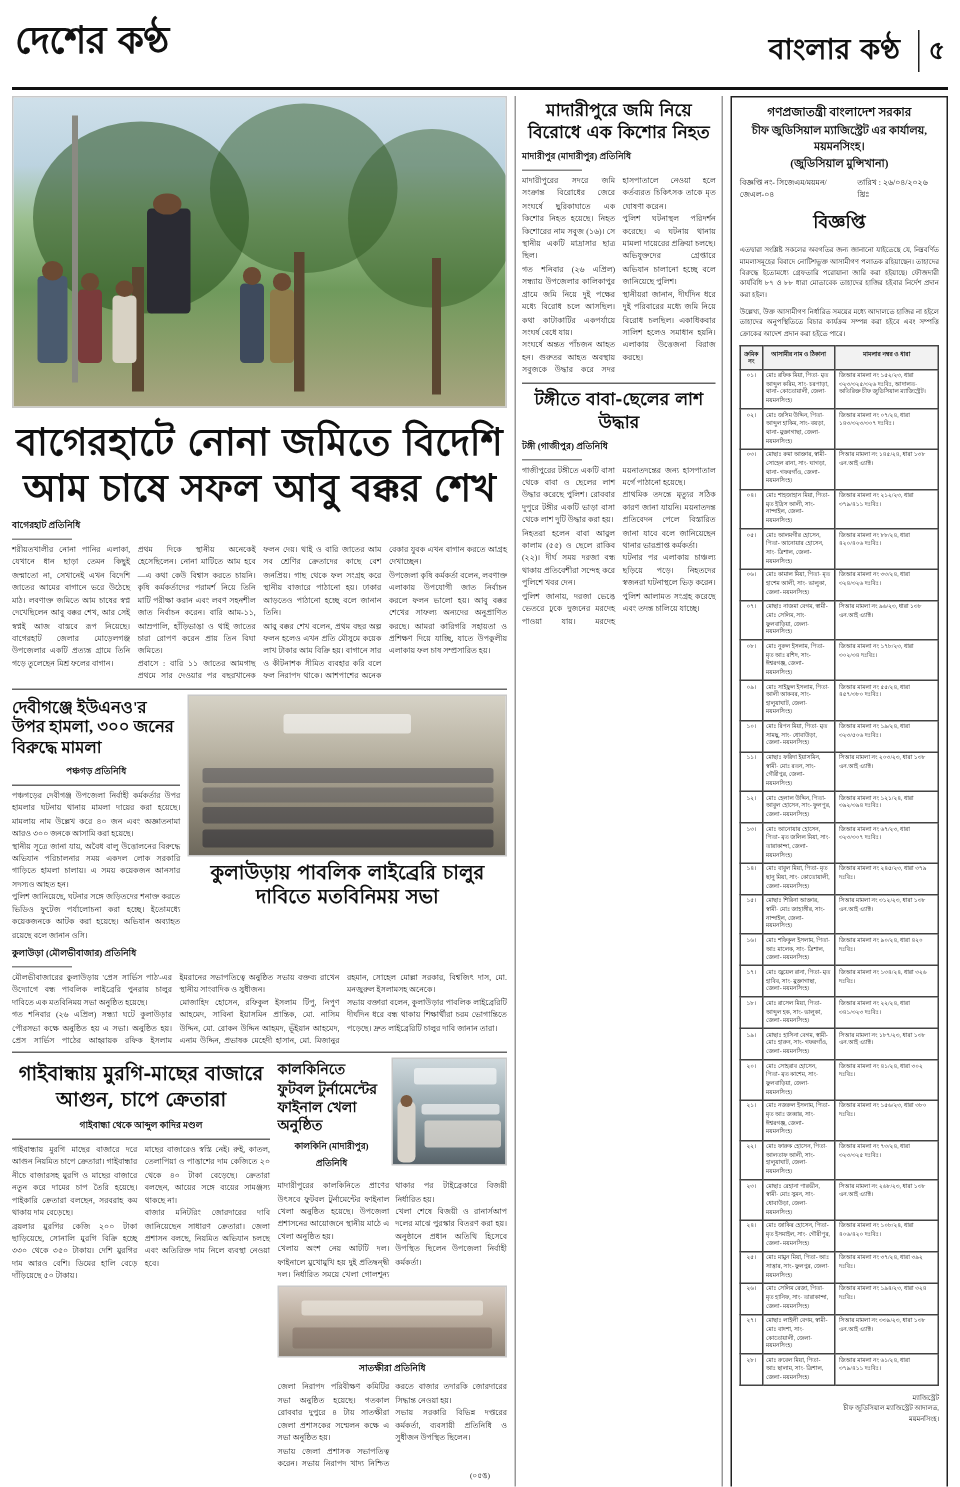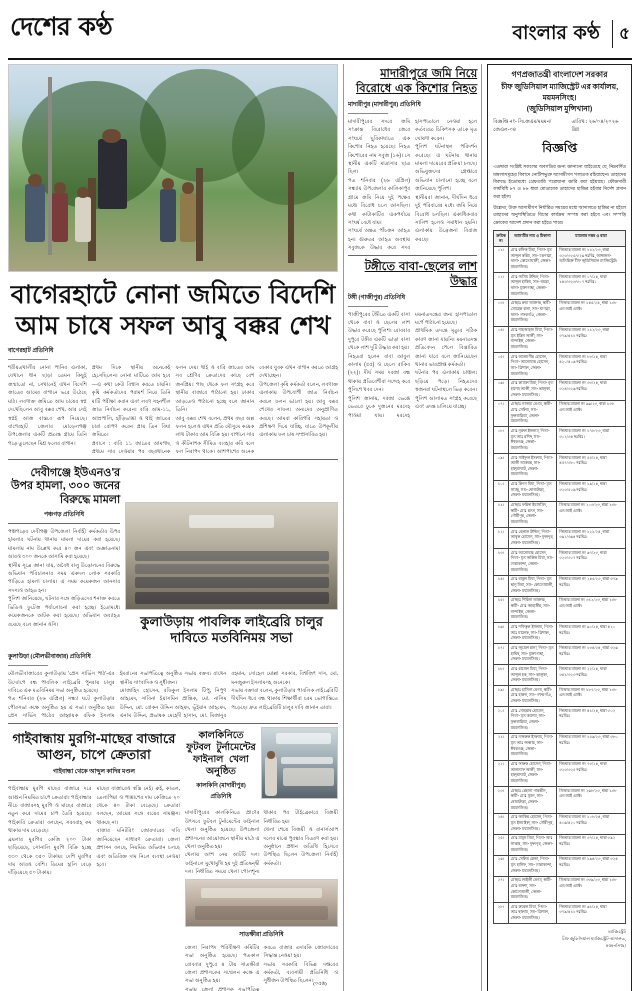--- a/index.html
+++ b/index.html
@@ -59,7 +59,7 @@
   }
   .hl-2 { font-family:"DejaVu Serif",serif; font-weight:bold; font-size:13px; line-height:1.25; text-align:center; margin:4px 0 3px 0;}
   .hl-3 { font-family:Liberation Sans, sans-serif; font-weight:bold; font-size:11px; line-height:1.25; text-align:right; margin:3px 0 2px 0;}
-  .hl-mid { font-family:"DejaVu Serif",serif; font-weight:bold; font-size:11.5px; line-height:1.3; text-align:right; margin:2px 0 3px 0;text-decoration:underline;}
+  .hl-mid { font-family:"DejaVu Serif",serif; font-weight:bold; font-size:11.5px; line-height:1.3; text-align:center; margin:2px 0 3px 0;}
   .hl-sm { font-family:Liberation Mono, monospace; font-weight:bold; font-size:9.5px; line-height:1.28; text-align:center; margin:3px 0 2px 0;}
 
   .byline { font-size: 6px; font-weight: bold; margin: 2px 0 3px 0; }

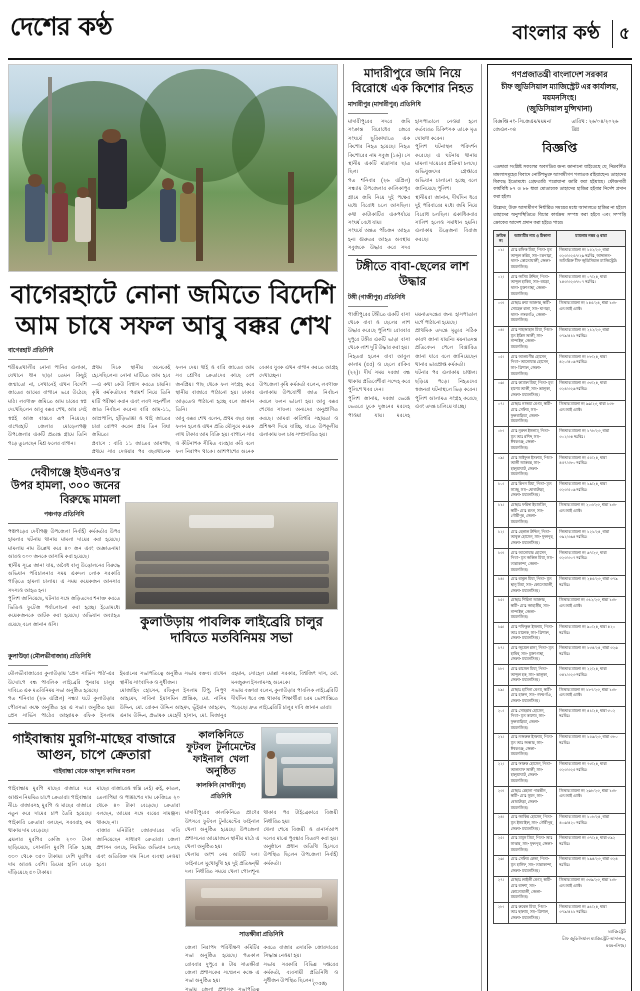--- a/index.html
+++ b/index.html
@@ -58,7 +58,7 @@
     font-size: 25px; line-height: 1.22; text-align: center; margin: 8px 0 4px 0;
   }
   .hl-2 { font-family:"DejaVu Serif",serif; font-weight:bold; font-size:13px; line-height:1.25; text-align:center; margin:4px 0 3px 0;}
-  .hl-3 { font-family:Liberation Sans, sans-serif; font-weight:bold; font-size:11px; line-height:1.25; text-align:right; margin:3px 0 2px 0;}
+  .hl-3 { font-family:Liberation Serif, serif; font-weight:bold; font-size:11px; line-height:1.25; text-align:left; margin:3px 0 2px 0;}
   .hl-mid { font-family:"DejaVu Serif",serif; font-weight:bold; font-size:11.5px; line-height:1.3; text-align:center; margin:2px 0 3px 0;}
   .hl-sm { font-family:Liberation Mono, monospace; font-weight:bold; font-size:9.5px; line-height:1.28; text-align:center; margin:3px 0 2px 0;}
 

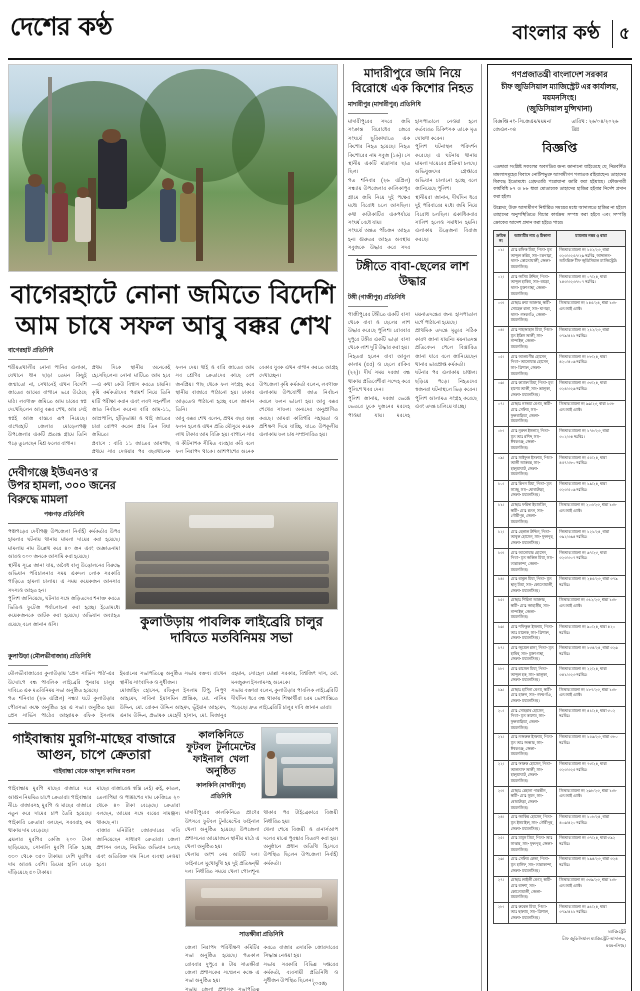--- a/index.html
+++ b/index.html
@@ -163,7 +163,7 @@
             <p>পুলিশ জানিয়েছে, ঘটনার সঙ্গে জড়িতদের শনাক্ত করতে ভিডিও ফুটেজ পর্যালোচনা করা হচ্ছে। ইতোমধ্যে কয়েকজনকে আটক করা হয়েছে। অভিযান অব্যাহত রয়েছে বলে জানান ওসি।</p>
           </div>
         </div>
-        <div style="width:224px;margin-top:39px;">
+        <div style="width:224px;">
           <div class="photo photo-meeting">
             <div class="ph-row" style="top:12%;height:12%;background:rgba(255,255,255,0.55);left:30%;right:30%;"></div>
             <div class="ph-row" style="top:46%;height:9%;background:rgba(60,60,70,0.45);"></div>

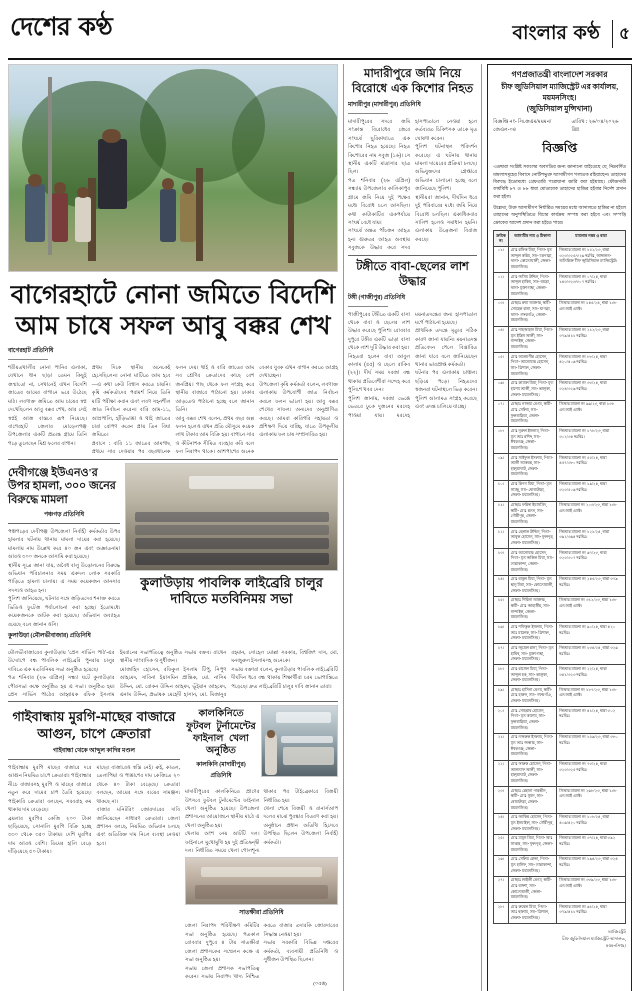--- a/index.html
+++ b/index.html
@@ -60,7 +60,7 @@
   .hl-2 { font-family:"DejaVu Serif",serif; font-weight:bold; font-size:13px; line-height:1.25; text-align:center; margin:4px 0 3px 0;}
   .hl-3 { font-family:Liberation Serif, serif; font-weight:bold; font-size:11px; line-height:1.25; text-align:left; margin:3px 0 2px 0;}
   .hl-mid { font-family:"DejaVu Serif",serif; font-weight:bold; font-size:11.5px; line-height:1.3; text-align:center; margin:2px 0 3px 0;}
-  .hl-sm { font-family:Liberation Mono, monospace; font-weight:bold; font-size:9.5px; line-height:1.28; text-align:center; margin:3px 0 2px 0;}
+  .hl-sm { font-family:Liberation Sans, sans-serif; font-weight:bold; font-size:9.5px; line-height:1.28; text-align:left; margin:3px 0 2px 0;}
 
   .byline { font-size: 6px; font-weight: bold; margin: 2px 0 3px 0; }
   .byline-c { font-size: 6px; font-weight: bold; text-align:center; margin: 2px 0 3px 0; }

